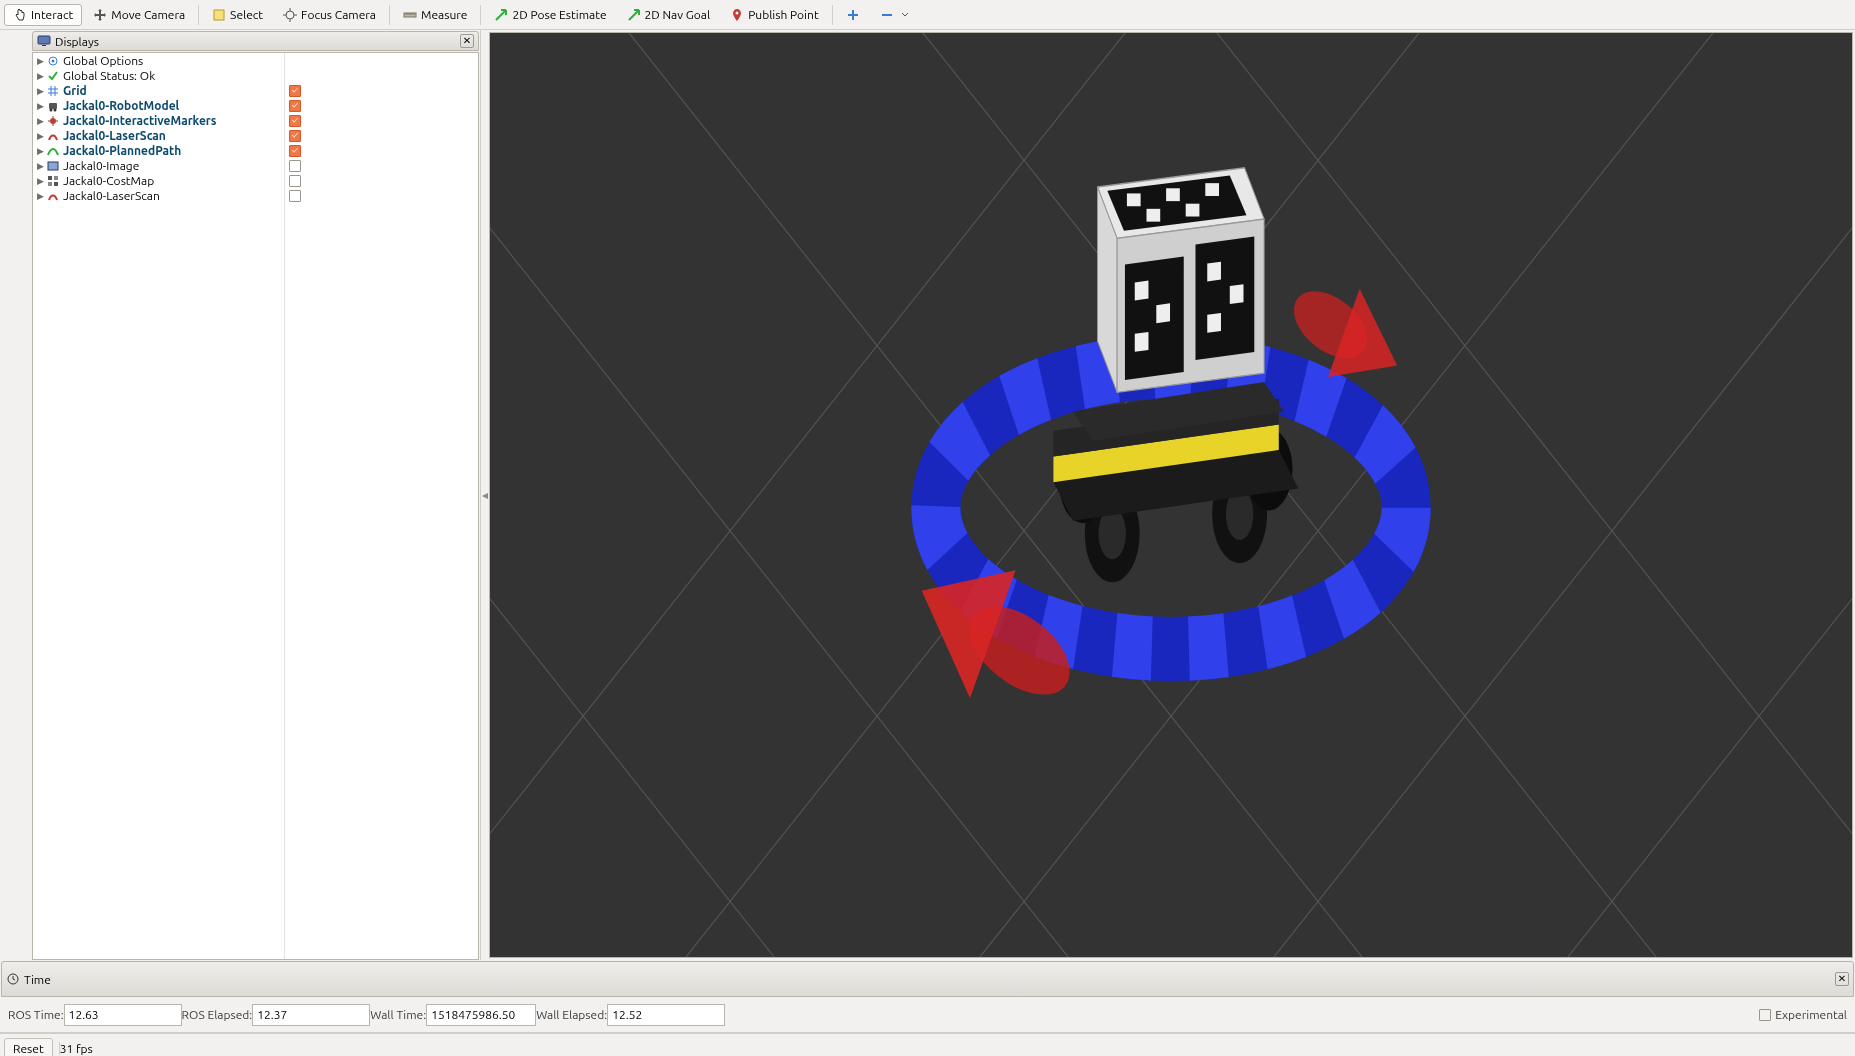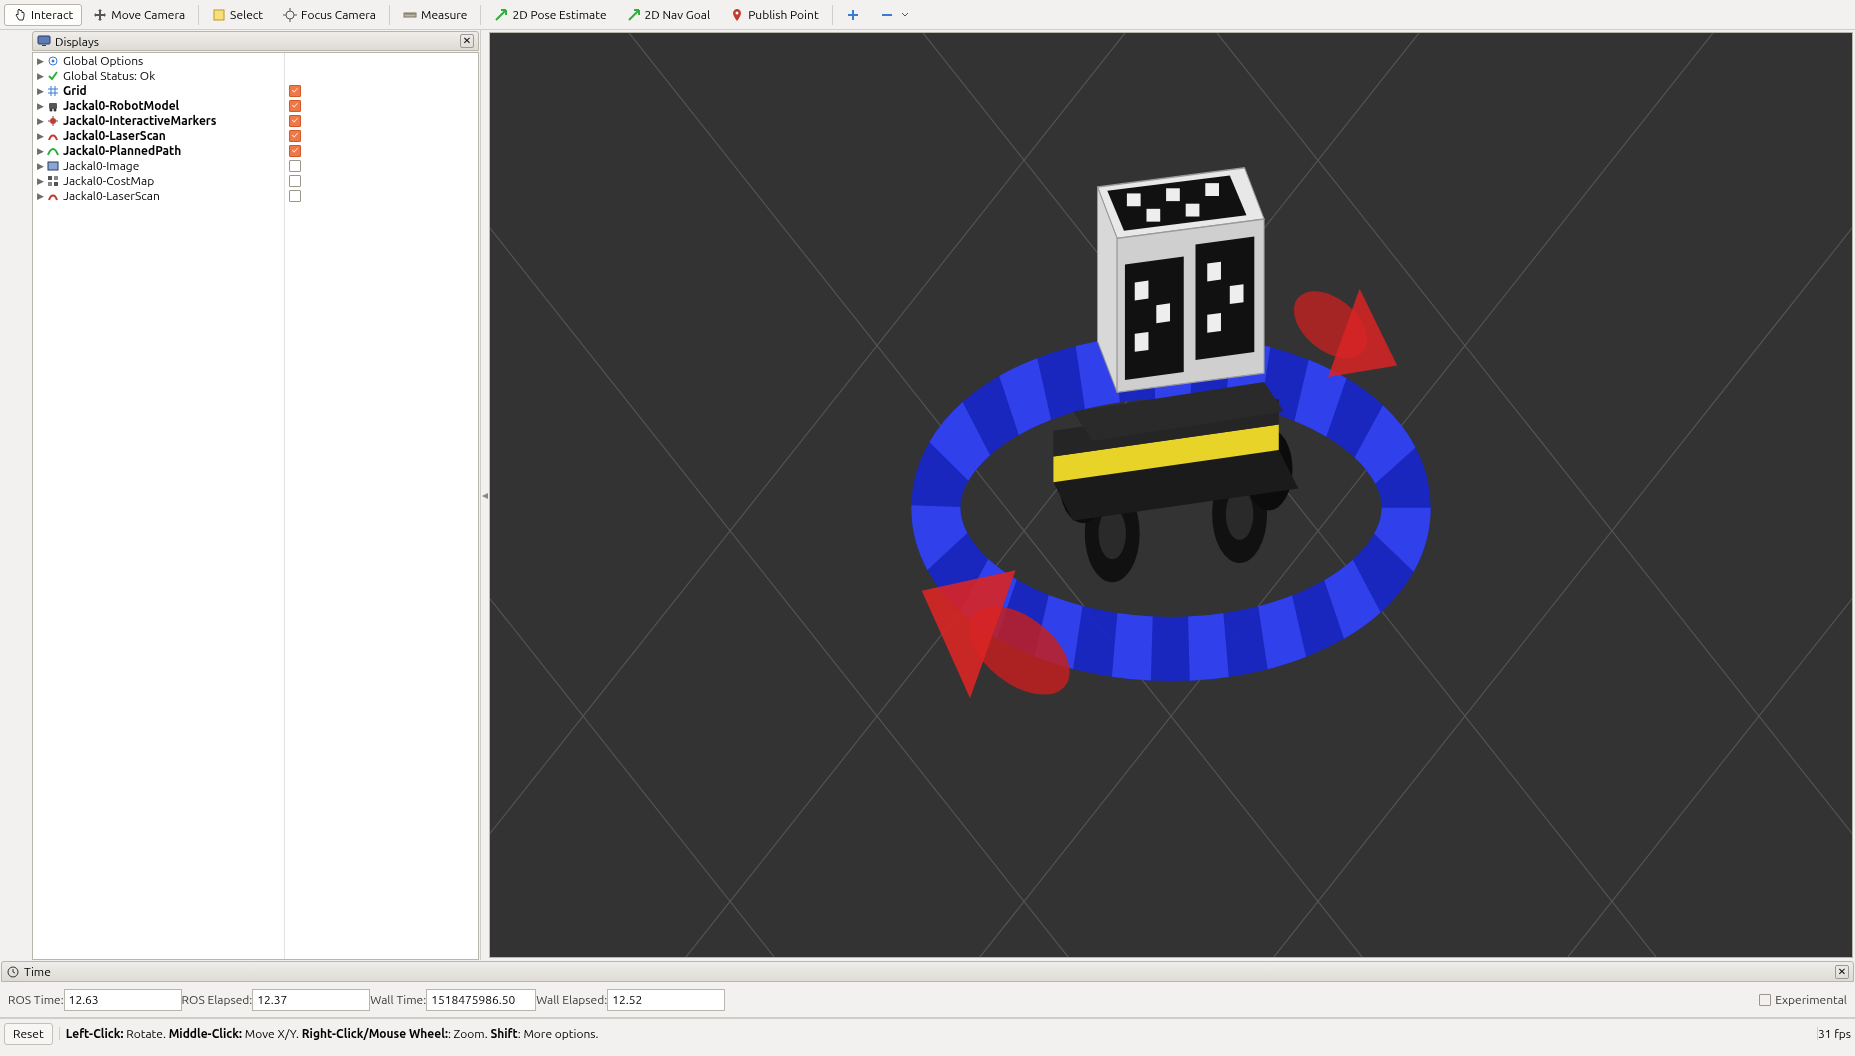--- a/index.html
+++ b/index.html
@@ -24,7 +24,7 @@
 .tree-arrow { width: 8px; color: #6f6d67; font-size: 9px; cursor: pointer; }
 .tree-icon { width: 16px; display: inline-flex; align-items: center; justify-content: center; }
 .tree-label { padding-left: 2px; white-space: nowrap; }
-.tree-label.link { color: #000000; font-weight: bold; }
+.tree-label.link { color: #0c4a6e; font-weight: bold; }
 .chk-cell { height: 15px; display: flex; align-items: center; padding-left: 4px; }
 .chk { width: 12px; height: 12px; border: 1px solid #9a968c; border-radius: 1px; display: inline-flex; align-items: center; justify-content: center; }
 .chk.on { background: #f07746; border-color: #d25a2a; }

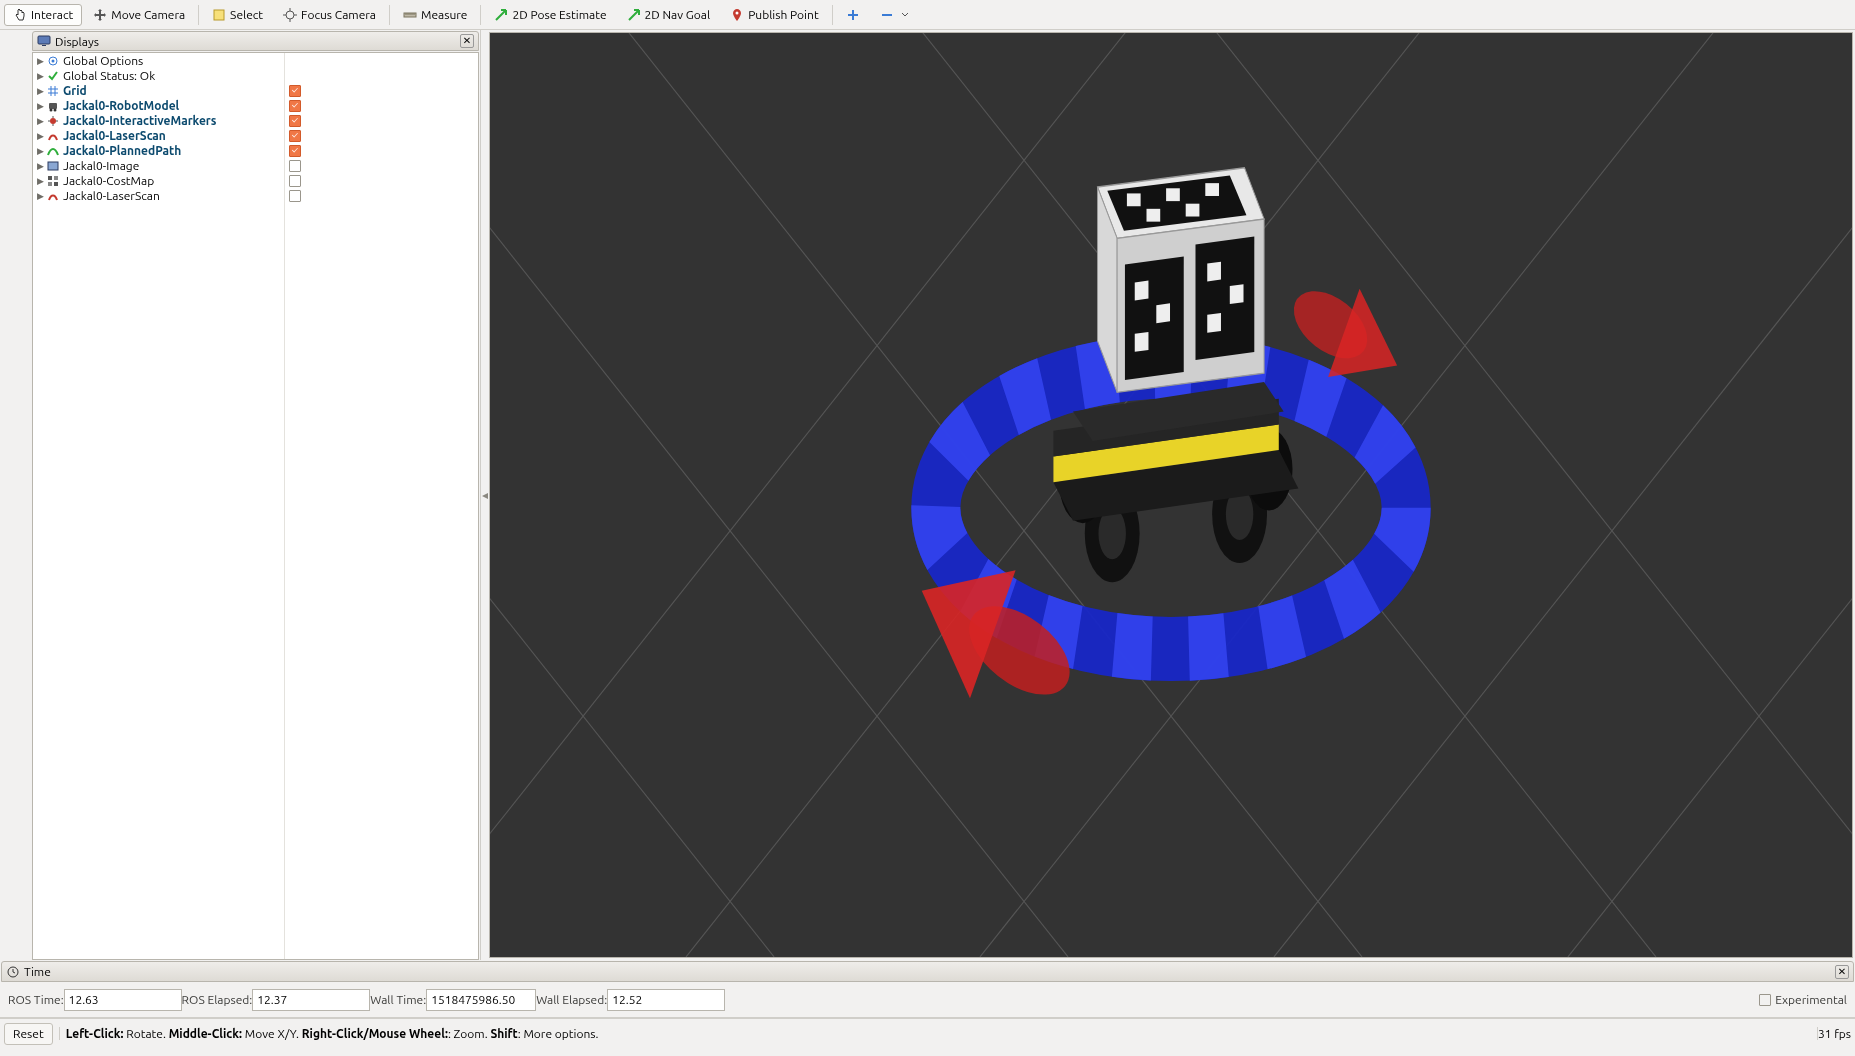--- a/index.html
+++ b/index.html
@@ -37,7 +37,7 @@
 .splitter-v { width: 8px; display: flex; align-items: center; justify-content: center; color: #8b8880; cursor: col-resize; }
 
 .viewport { flex: 1; background: #333; margin: 2px 2px 2px 0; border: 1px solid #b8b5ad; position: relative; overflow: hidden; }
-.time-header { height: 21px; display: flex; align-items: center; padding: 0 4px; background: linear-gradient(#efedea,#dedbd5); border: 1px solid #b8b5ad; border-radius: 3px 3px 0 0; margin: 1px 1px 0 1px; }
+.time-header { height: 36px; display: flex; align-items: center; padding: 0 4px; background: linear-gradient(#efedea,#dedbd5); border: 1px solid #b8b5ad; border-radius: 3px 3px 0 0; margin: 1px 1px 0 1px; }
 .time-header .close-btn { margin-left: auto; width: 14px; height: 14px; border: 1px solid #999; border-radius: 2px; display: flex; align-items: center; justify-content: center; line-height: 1; cursor: pointer; font-size: 10px; }
 .time-row { height: 36px; display: flex; align-items: center; gap: 0; padding: 0 8px; background: #f2f1f0; border-bottom: 1px solid #d0cec9; }
 .time-row label { color: #3a3a38; }

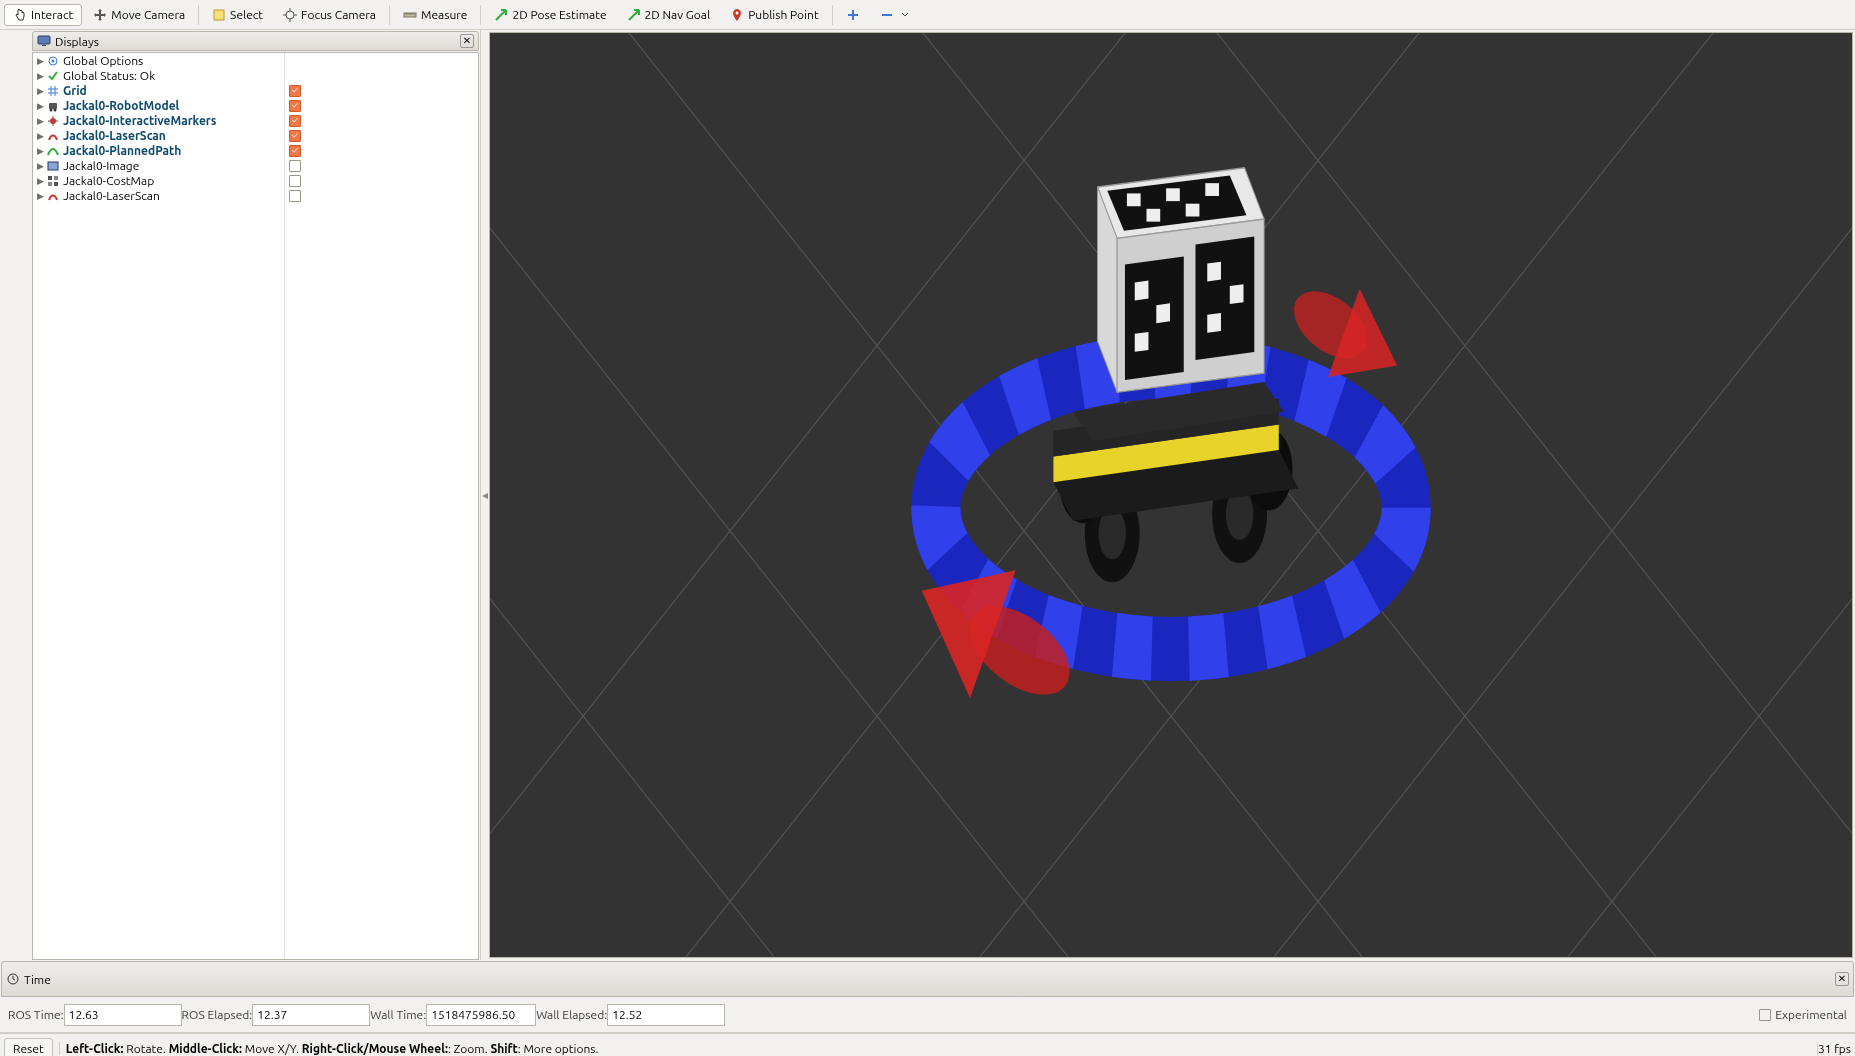--- a/index.html
+++ b/index.html
@@ -404,12 +404,6 @@
 
 <div class="statusbar">
   <button class="reset-btn">Reset</button>
-  <div class="hints">
-    <b>Left-Click:</b><span> Rotate. </span>
-    <b>Middle-Click:</b><span> Move X/Y. </span>
-    <b>Right-Click/Mouse Wheel:</b><span>: Zoom. </span>
-    <b>Shift</b><span>: More options.</span>
-  </div>
   <div class="fps">31 fps</div>
 </div>
 

